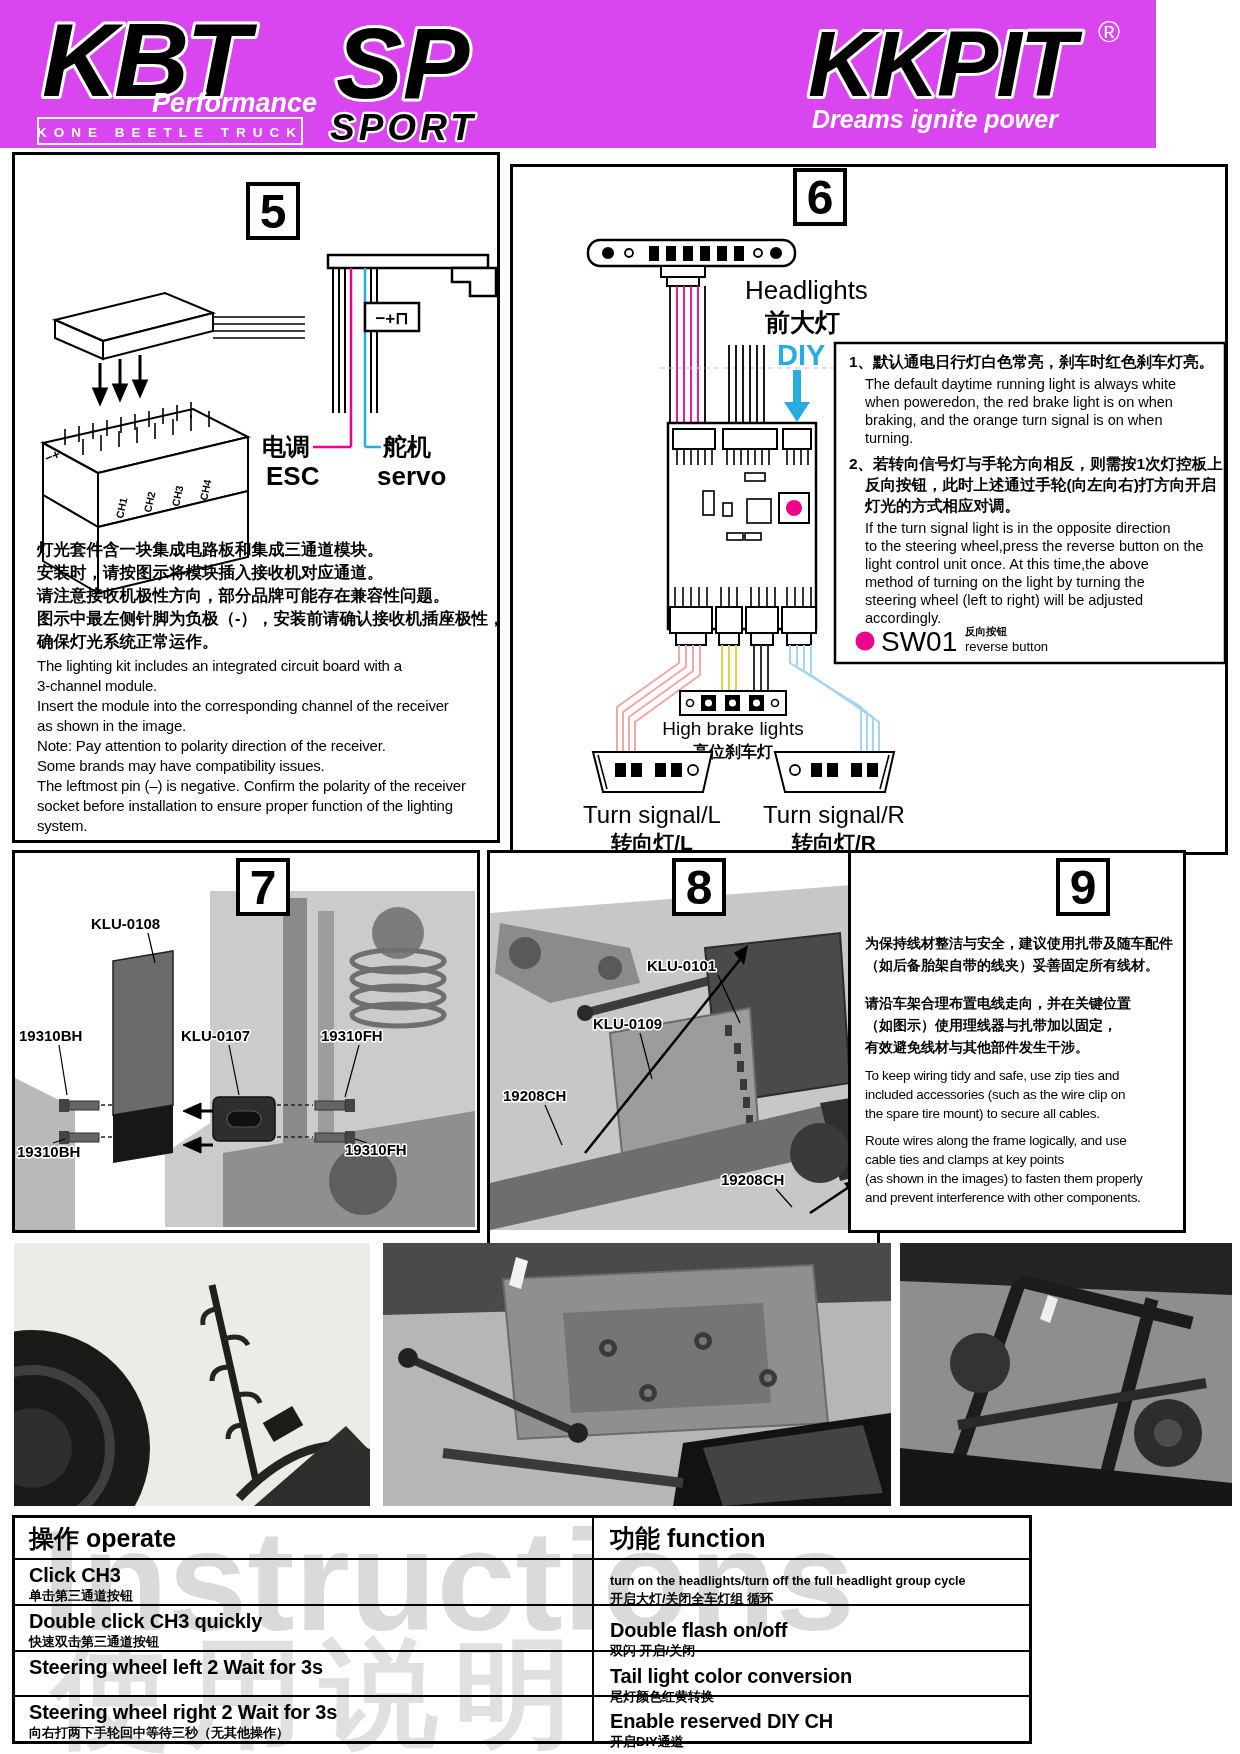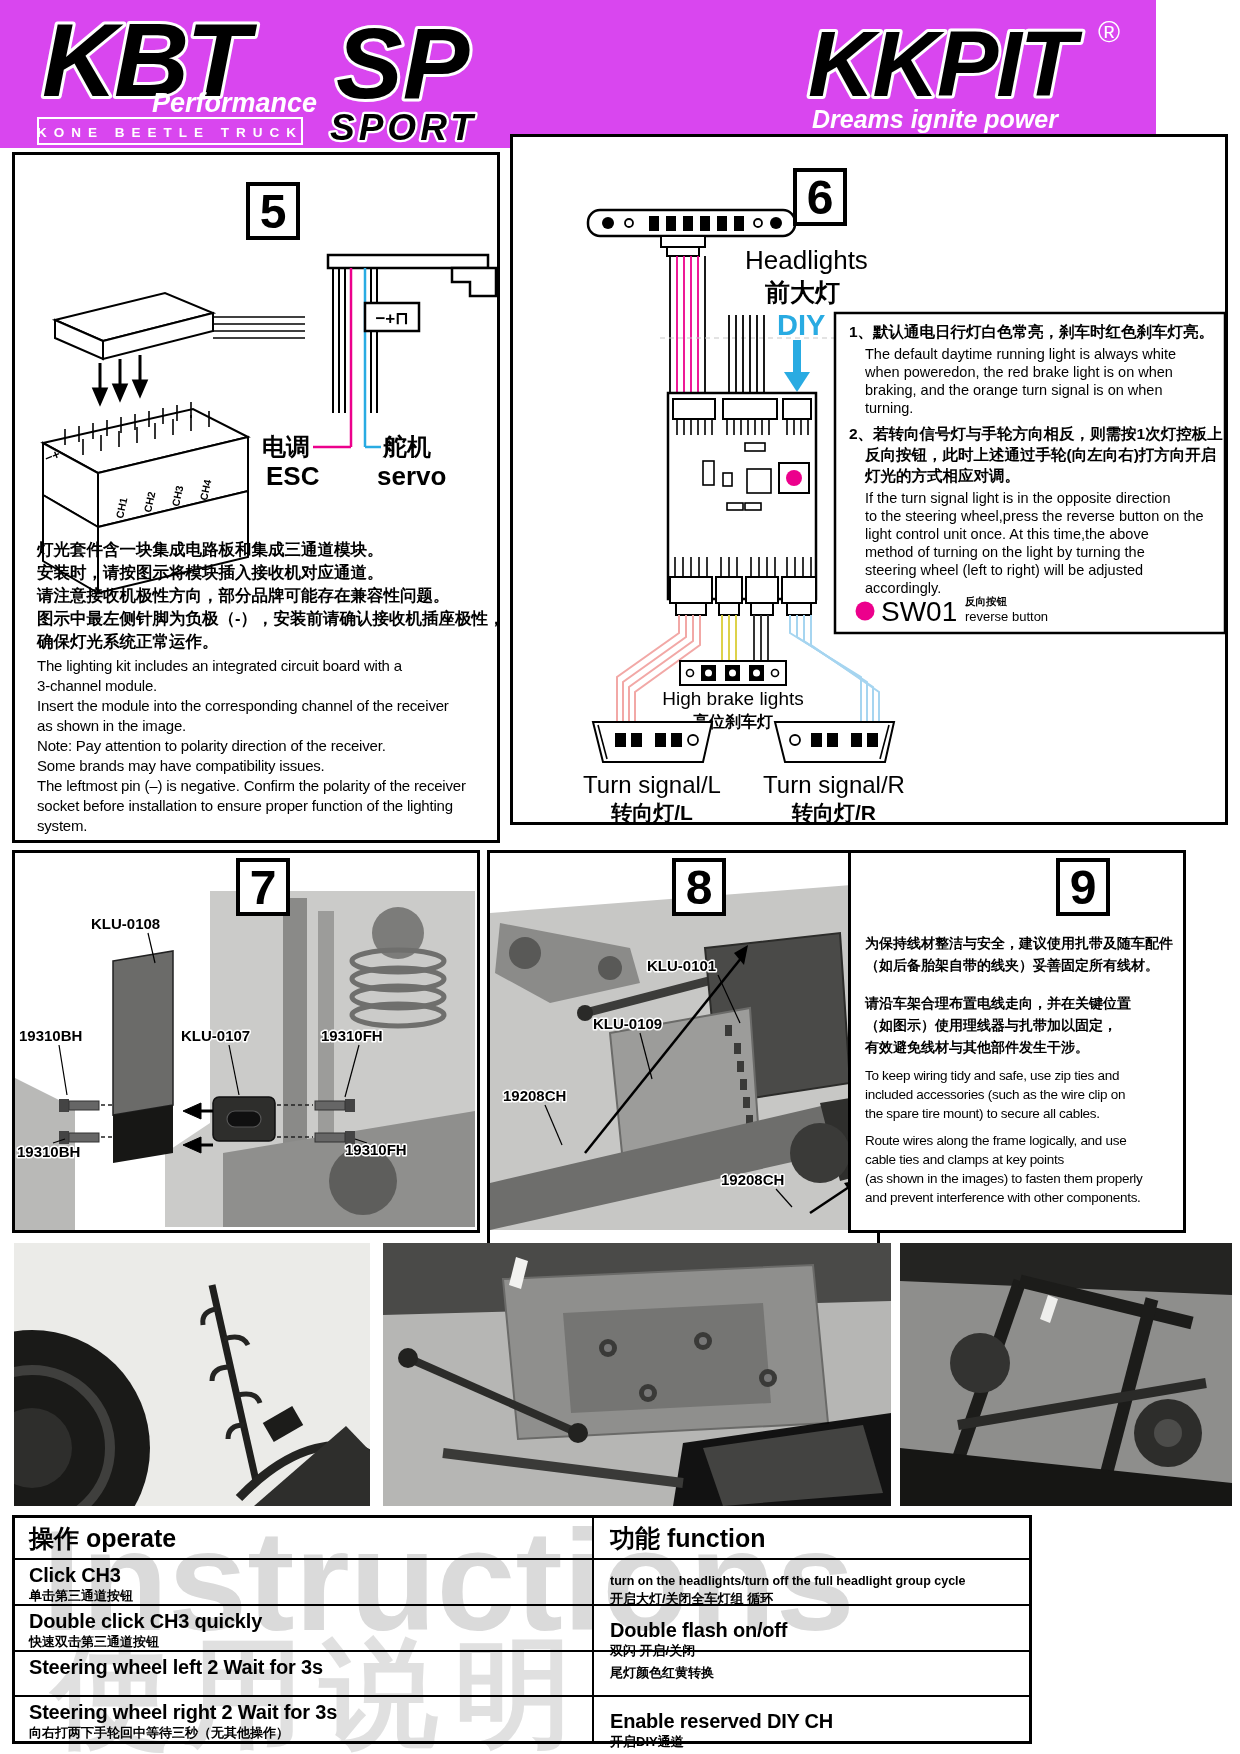--- a/index.html
+++ b/index.html
@@ -9,7 +9,7 @@
   .hdr{position:absolute;left:0;top:0;width:1156px;height:148px;background:#d946ef}
   .panel{position:absolute;border:3px solid #000;background:#fff;box-sizing:border-box}
   .p5{left:12px;top:152px;width:488px;height:691px}
-  .p6{left:510px;top:134px;width:718px;height:691px}
+  .p6{left:510px;top:164px;width:718px;height:691px}
   .p7{left:12px;top:850px;width:468px;height:383px}
   .p8{left:487px;top:850px;width:393px;height:450px}
   .p9{left:848px;top:850px;width:338px;height:383px}

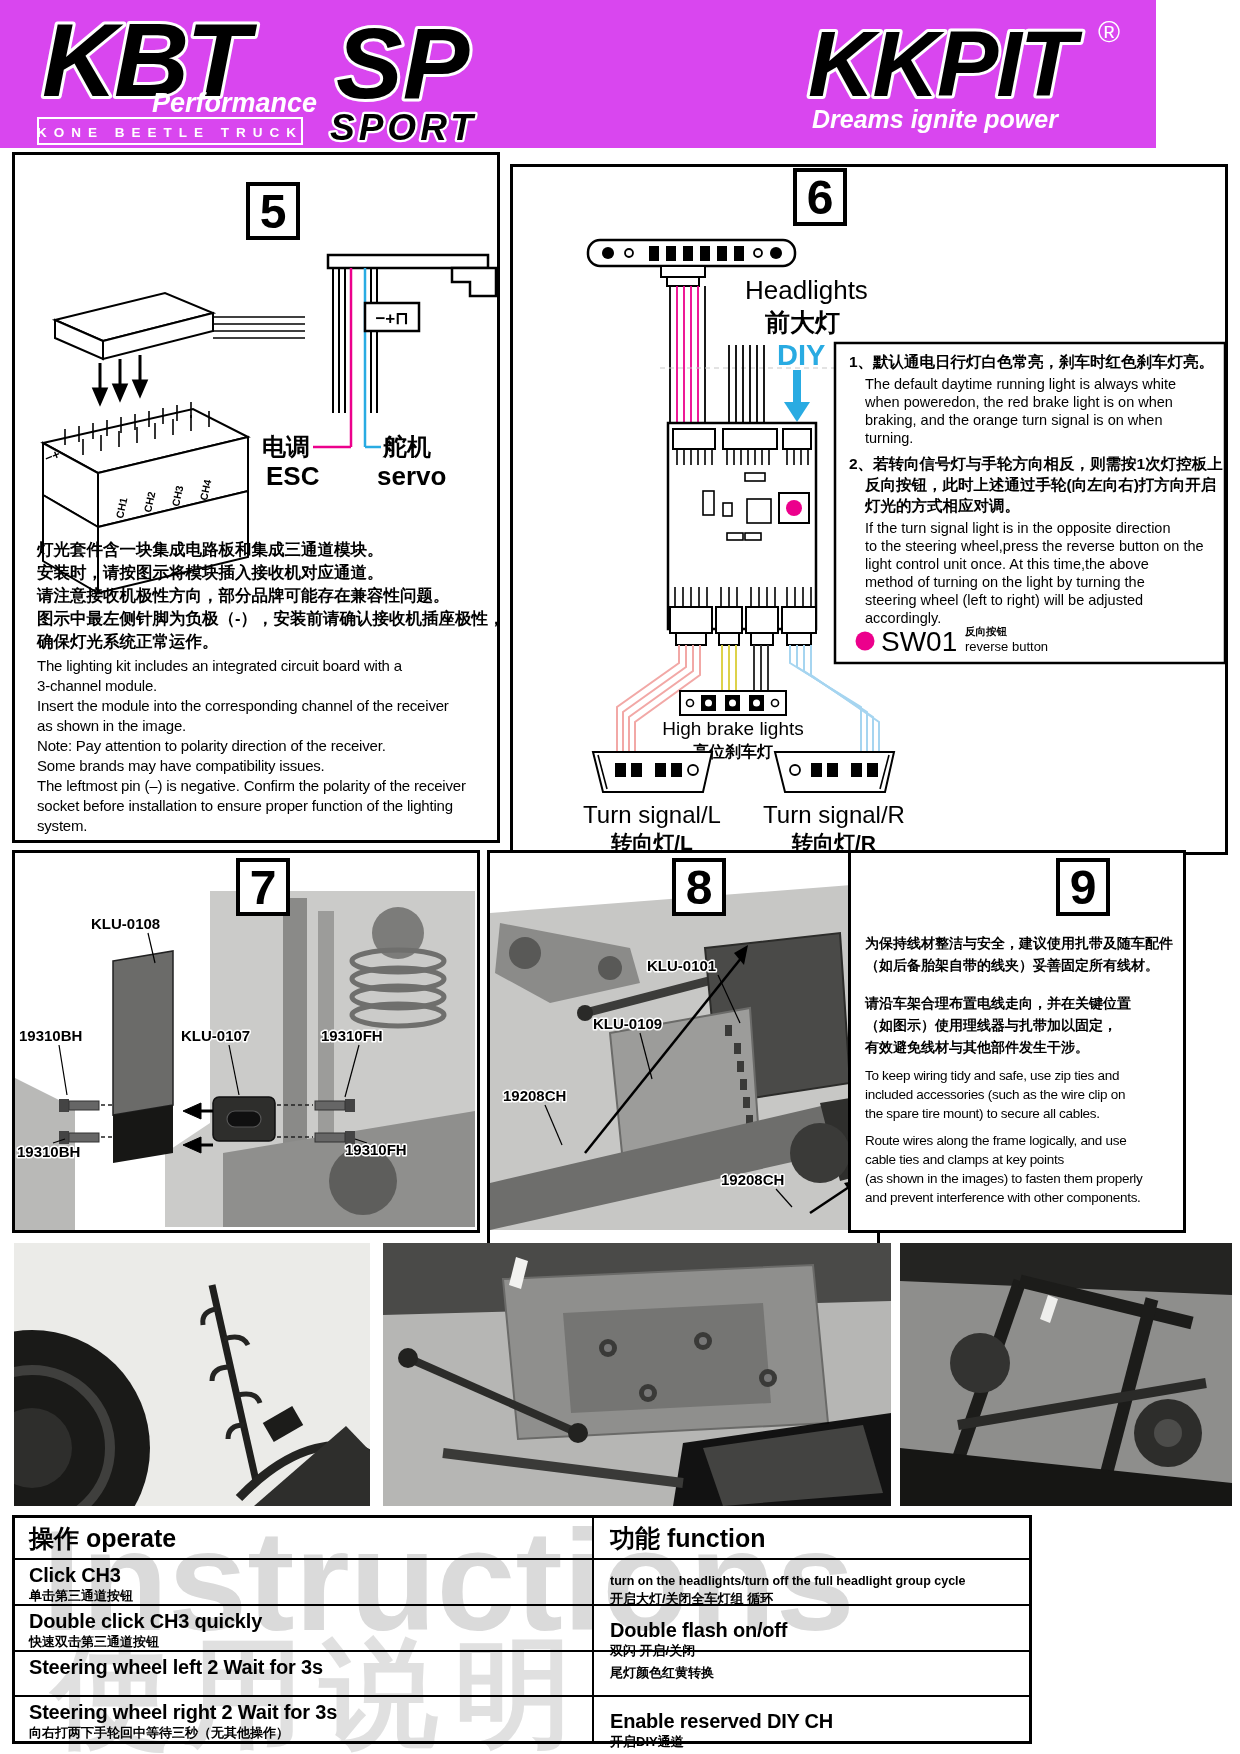--- a/index.html
+++ b/index.html
@@ -586,6 +586,7 @@
         <div class="row-en">Steering wheel left 2 Wait for 3s</div>
       </div>
       <div class="c2">
+        <div class="row-en">Tail light color conversion</div>
         <div class="row-cn">尾灯颜色红黄转换</div>
       </div>
     </div>

